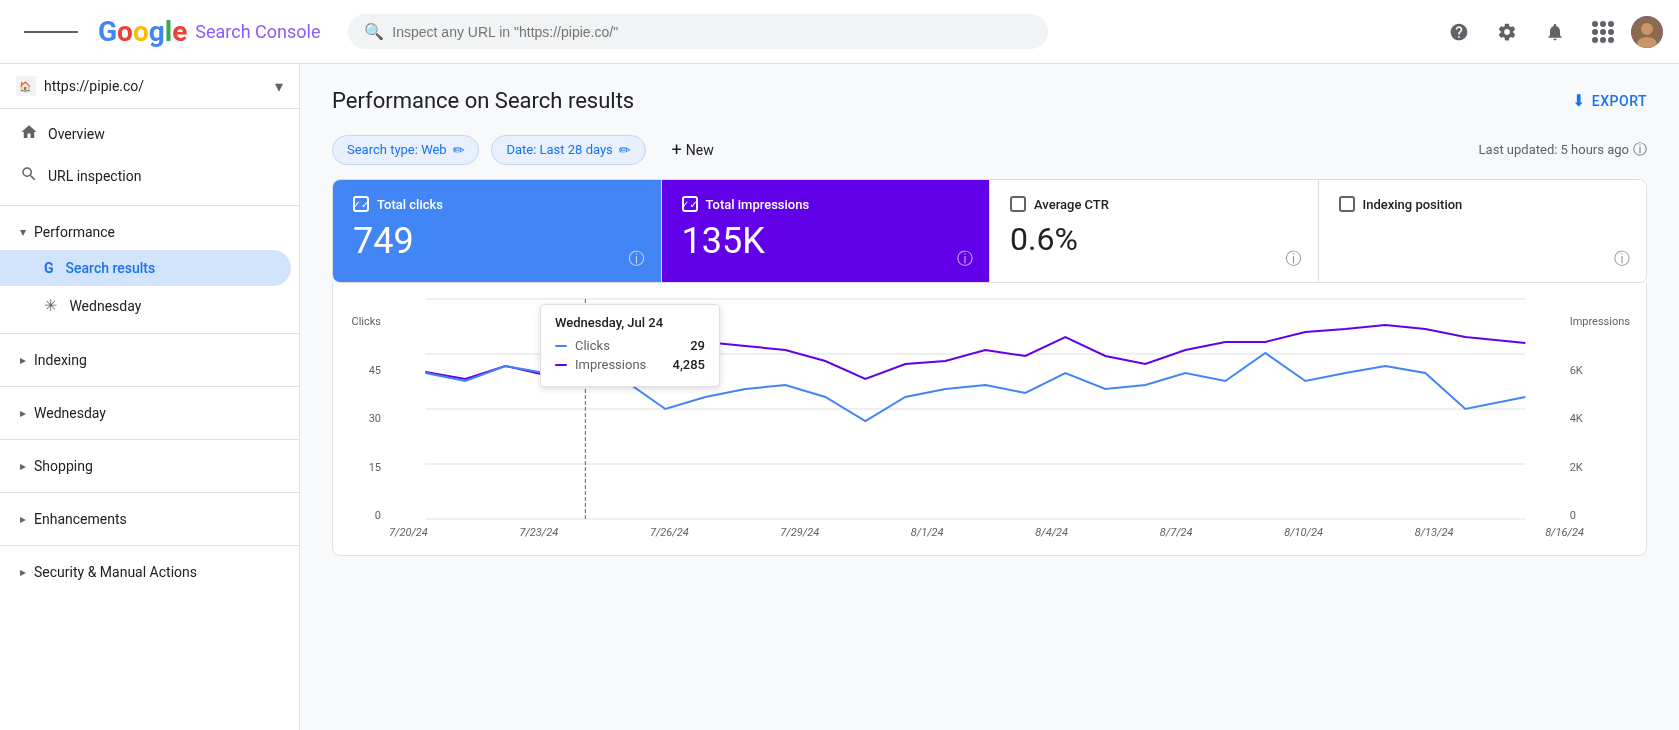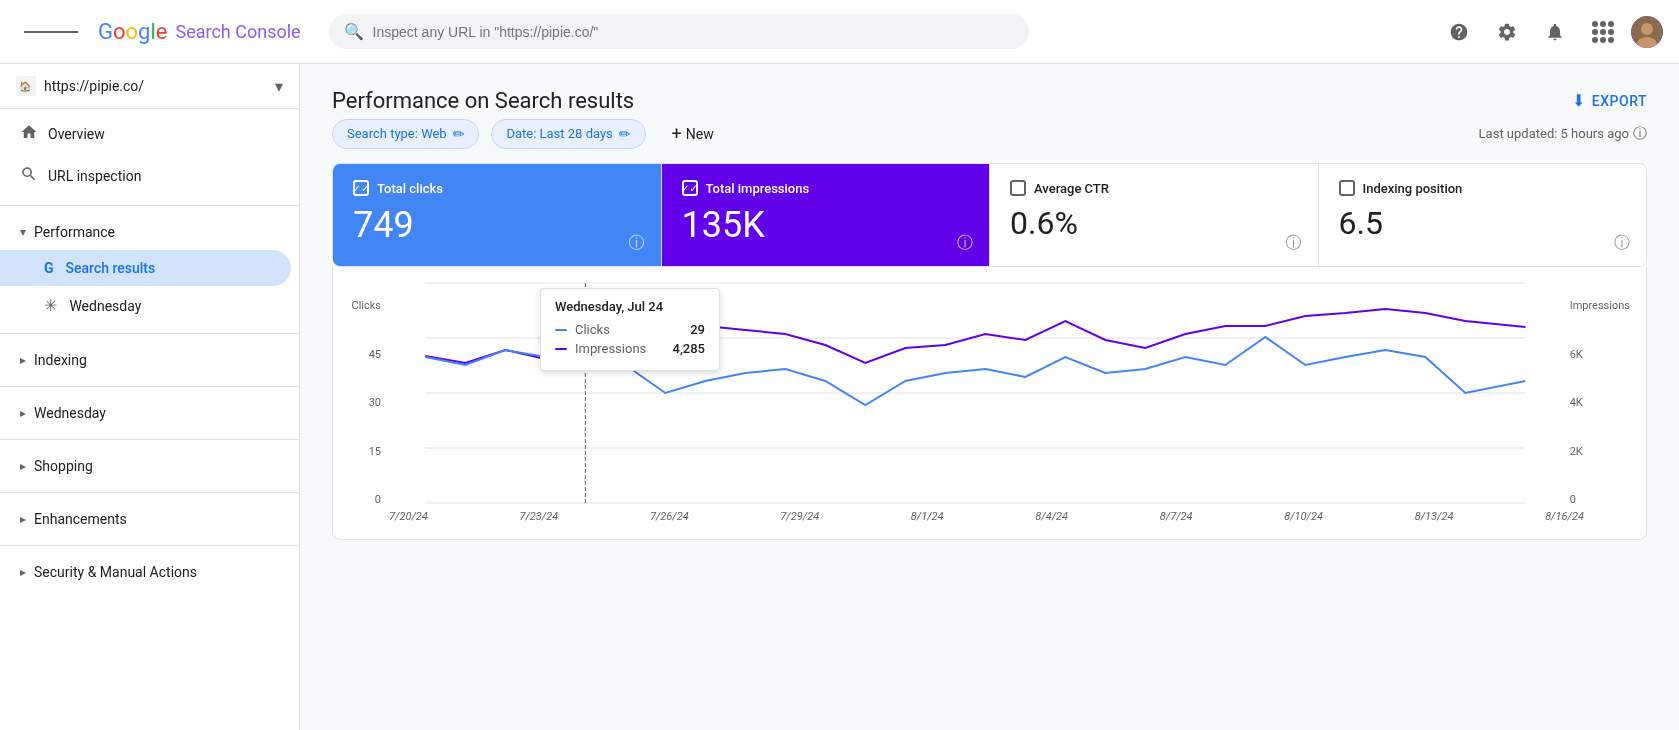--- a/index.html
+++ b/index.html
@@ -10,7 +10,7 @@
     .menu-icon { cursor: pointer; padding: 8px; border-radius: 50%; display: flex; align-items: center; justify-content: center; }
     .menu-icon span { display: block; width: 18px; height: 2px; background: #5f6368; margin: 3px 0; }
     .logo { display: flex; align-items: center; gap: 8px; text-decoration: none; }
-    .logo-g { font-size: 22px; font-weight: normal; }
+    .logo-g { font-size: 28px; font-weight: bold; }
     .logo-g .g-blue { color: #4285f4; }
     .logo-g .g-red { color: #ea4335; }
     .logo-g .g-yellow { color: #fbbc04; }

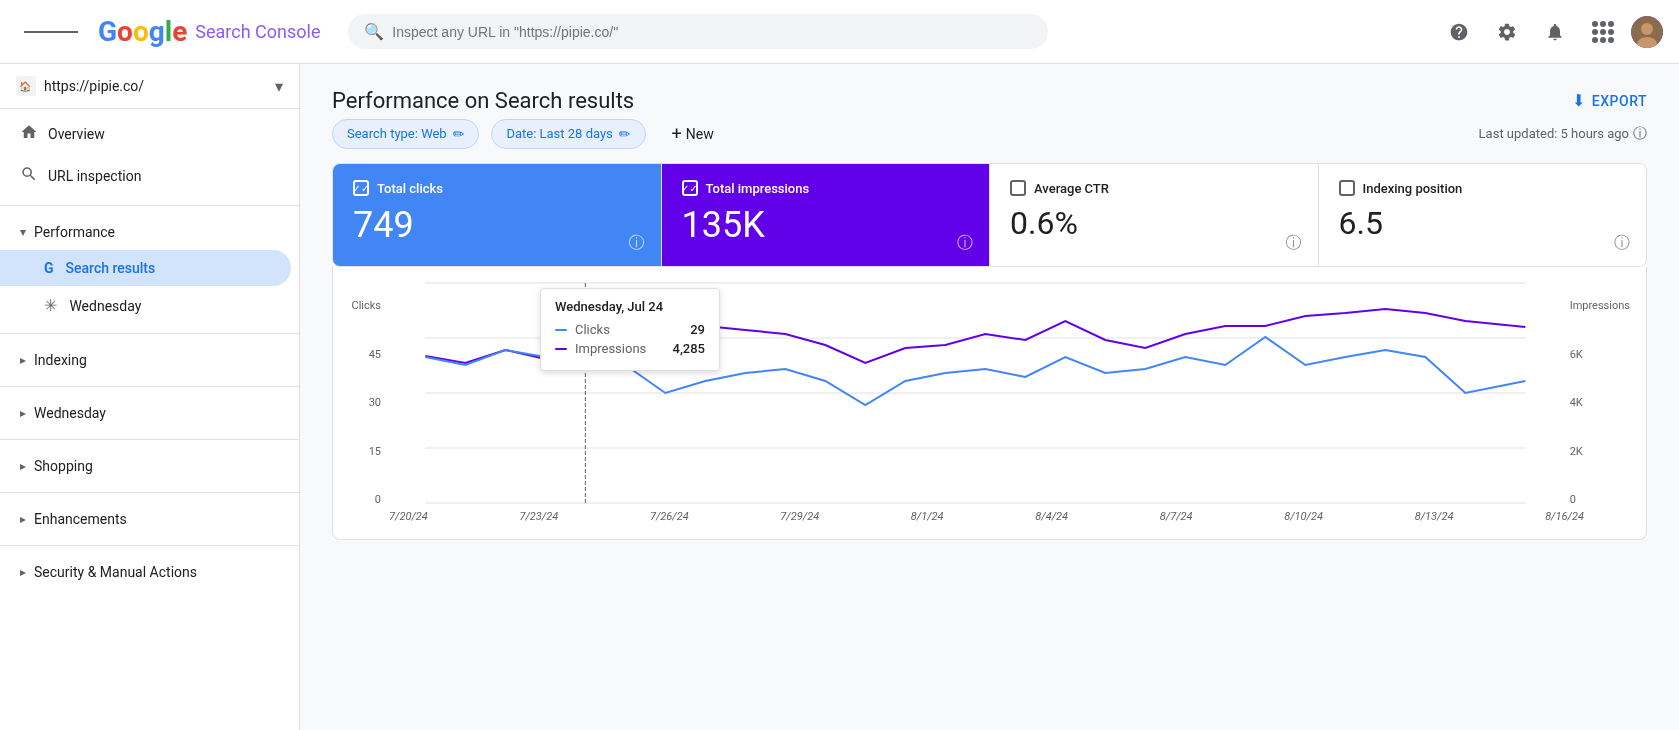--- a/index.html
+++ b/index.html
@@ -48,7 +48,7 @@
     
     .main { flex: 1; overflow-y: auto; padding: 24px 32px; background: #f8f9fa; }
 
-    .page-header { display: flex; align-items: center; justify-content: space-between; margin-bottom: 4px; }
+    .page-header { display: flex; align-items: center; justify-content: space-between; margin-bottom: 20px; }
     .page-title { font-size: 22px; font-weight: 400; color: #202124; }
     .export-btn { display: flex; align-items: center; gap: 6px; font-size: 14px; font-weight: 500; color: #1a73e8; cursor: pointer; letter-spacing: 0.5px; }
     .export-icon { font-size: 16px; }

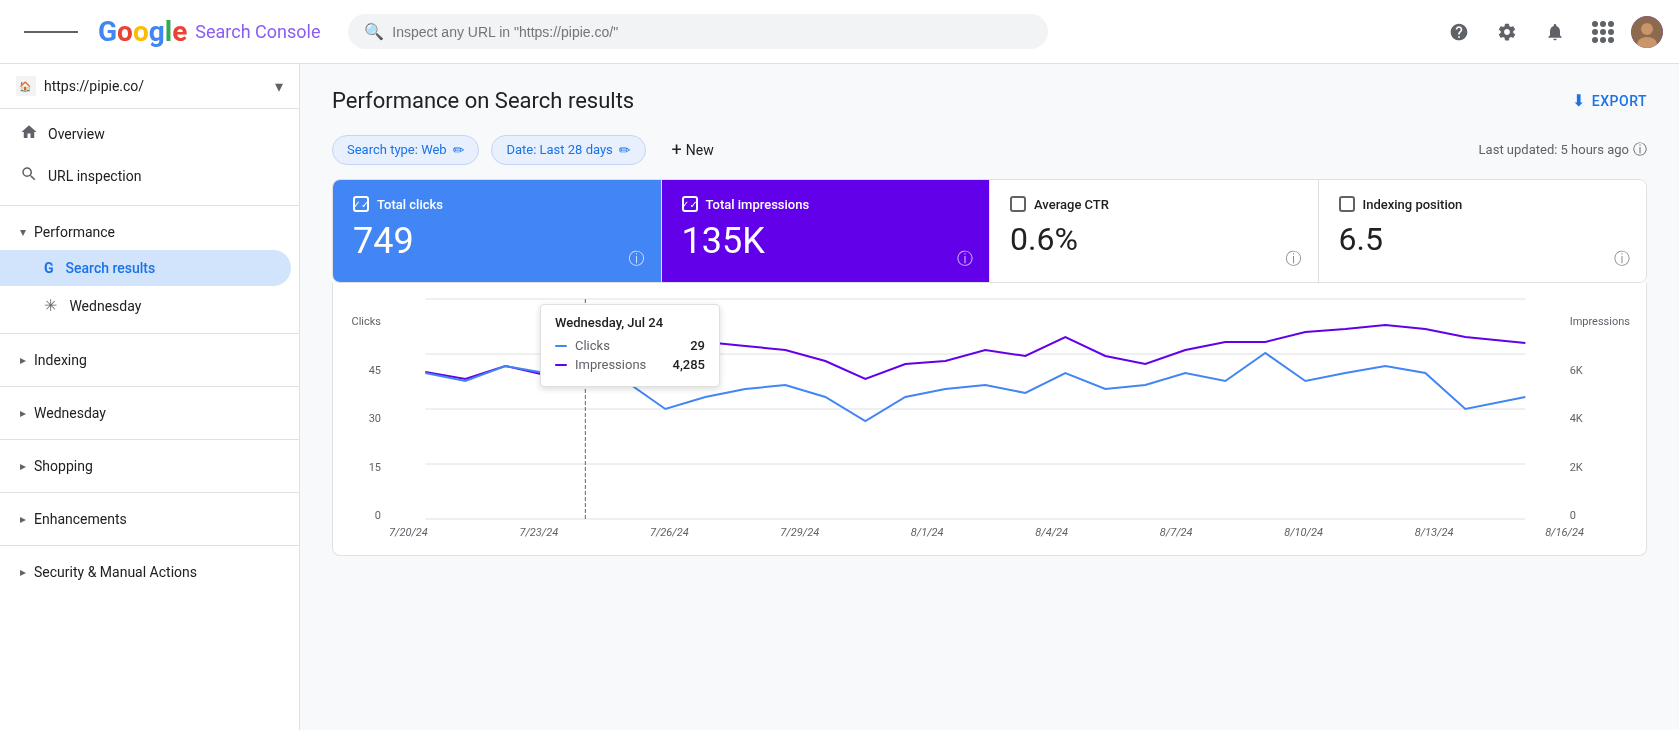--- a/index.html
+++ b/index.html
@@ -295,7 +295,6 @@
           <div class="metric-checkbox unchecked" style="border-color:#5f6368;"></div>
           <span class="metric-label">Indexing position</span>
         </div>
-        <div class="metric-value" style="font-size:32px; color:#202124;">6.5</div>
         <span class="metric-info" style="color:#5f6368;">ⓘ</span>
       </div>
     </div>

